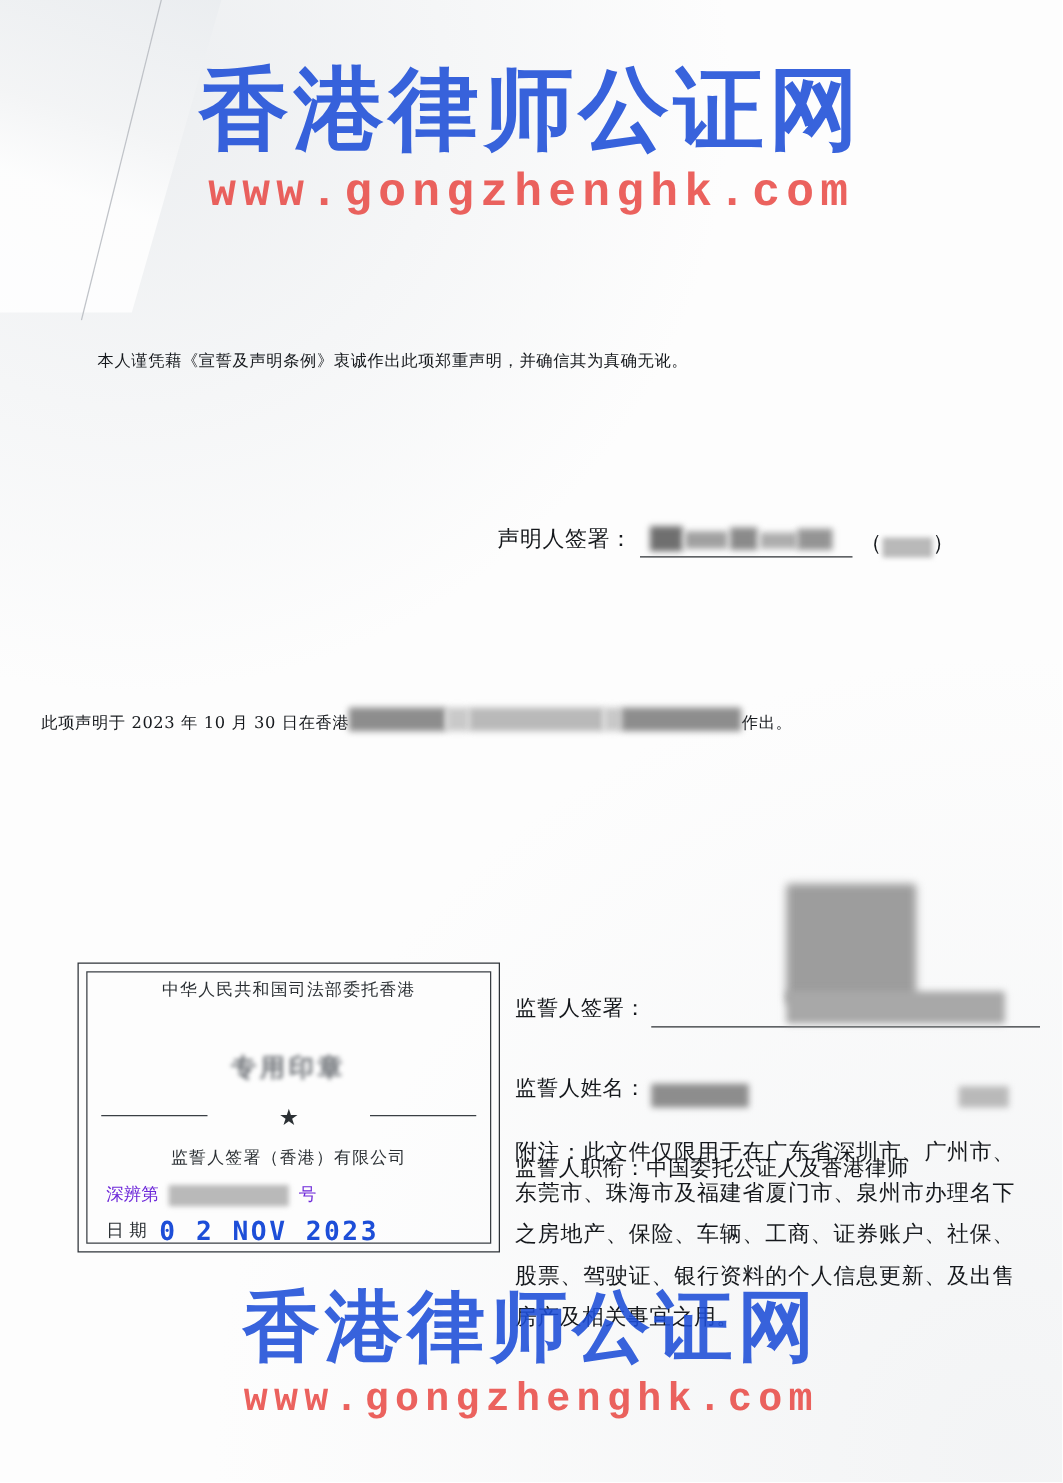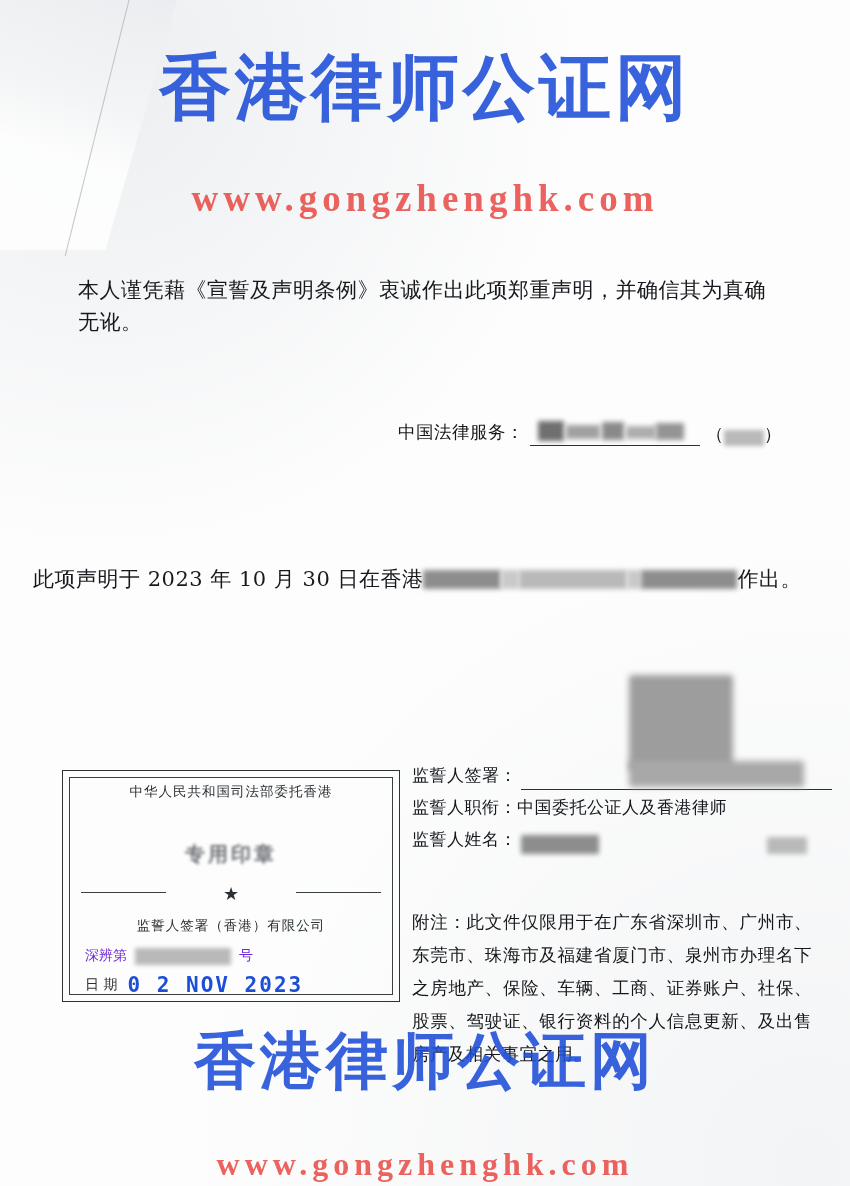--- a/index.html
+++ b/index.html
@@ -76,12 +76,11 @@
     opacity: .88;
   }
   .wm-url {
-    font-family: Liberation Serif, serif;
+    font-family: Liberation Mono, monospace;
     font-weight: 700;
     color: #e8413c;
     letter-spacing: 5px;
     opacity: .82;
-    margin-top: 44px;
   }
   #wm-top { top: 44px; }
   #wm-top .wm-cn { font-size: 72px; line-height: 86px; }

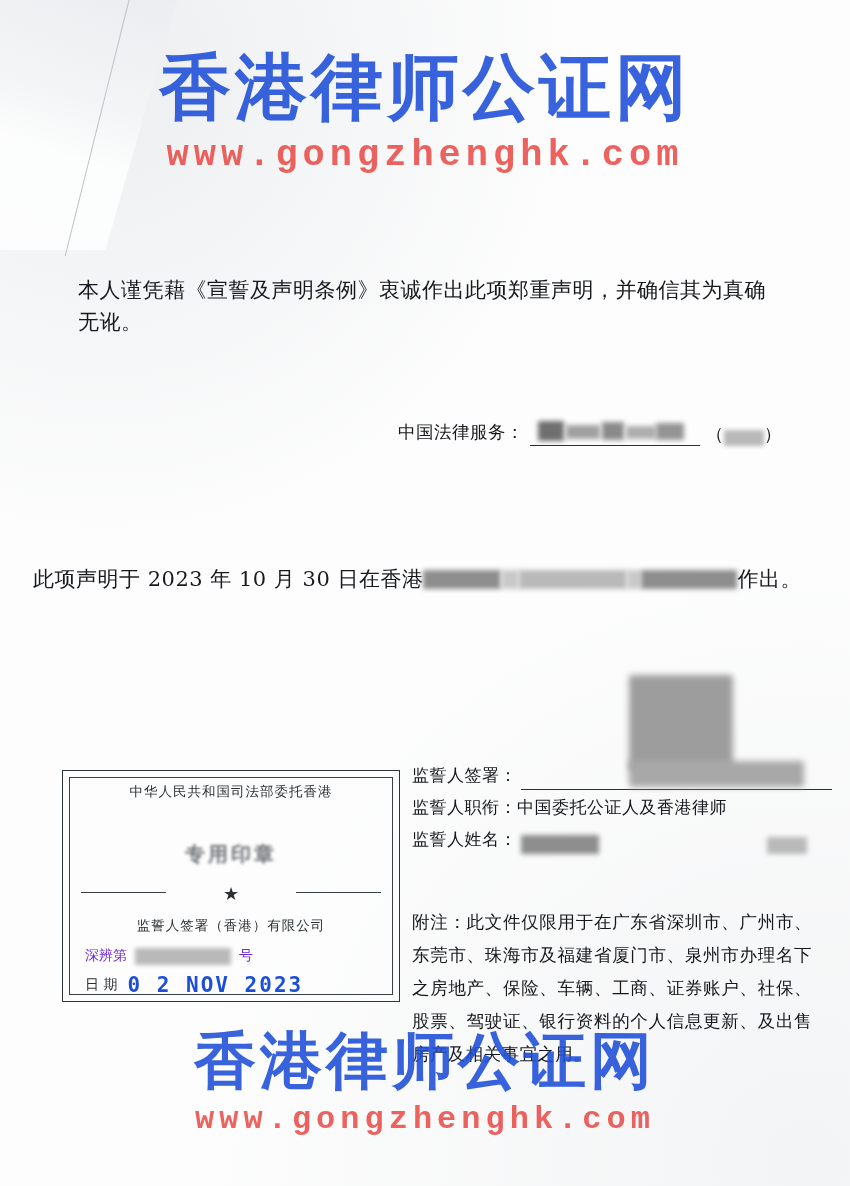--- a/index.html
+++ b/index.html
@@ -92,7 +92,7 @@
   
   .doc-text {
     font-family: "DejaVu Serif", "Liberation Serif", serif;
-    font-size: 21px;
+    font-size: 13px;
     line-height: 32px;
     color: #16191d;
     letter-spacing: .5px;

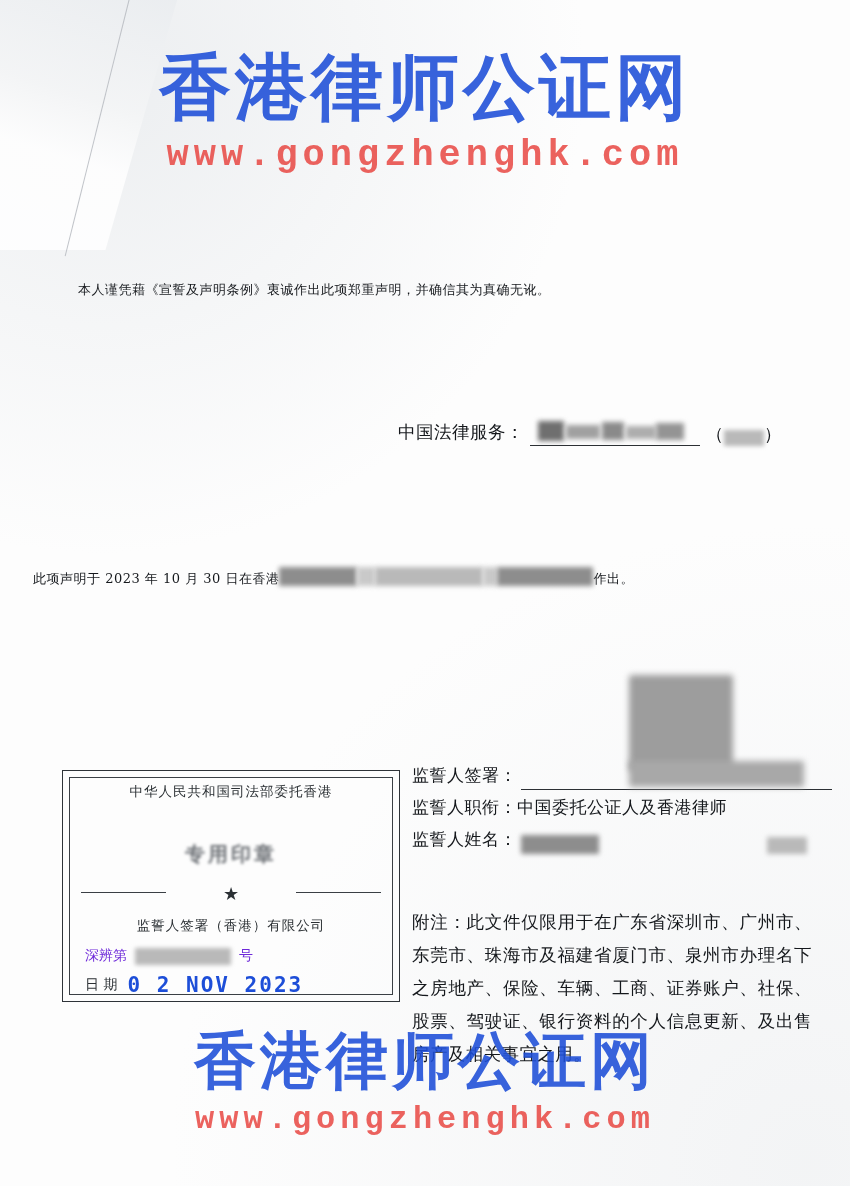--- a/index.html
+++ b/index.html
@@ -336,7 +336,7 @@
   <div id="oath-statement" class="doc-text">本人谨凭藉《宣誓及声明条例》衷诚作出此项郑重声明，并确信其为真确无讹。</div>
 
   <div id="declarant-block">
-    <span class="label">中国法律服务：</span>
+    <span class="label">声明人签署：</span>
     <span class="sig-line">
       <span id="declarant-sig-ink">
         <i style="left:0;top:0;width:26px;height:20px;background:#6f6f6f;"></i>

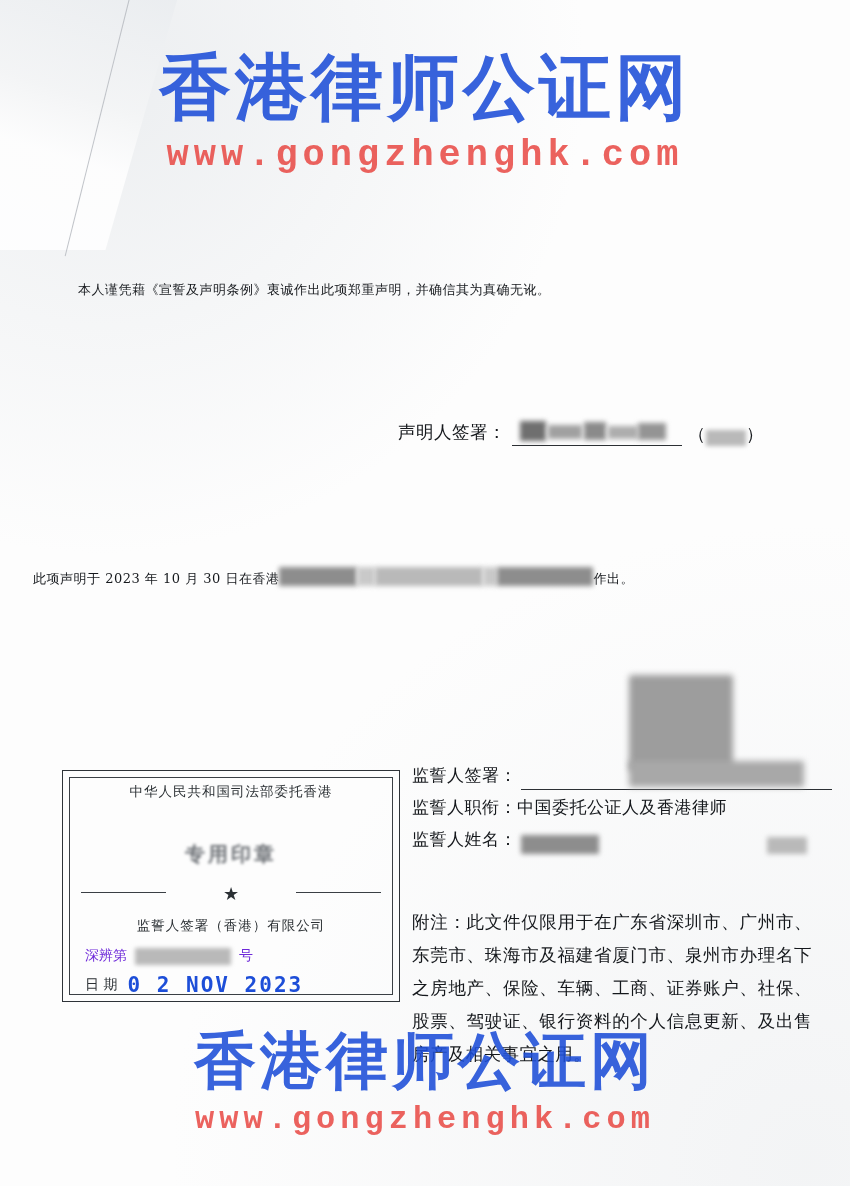--- a/index.html
+++ b/index.html
@@ -261,7 +261,7 @@
     letter-spacing: .5px;
     margin-bottom: 2px;
   }
-  .witness-row .label { white-space: nowrap; }
+  .witness-row .label { white-space: nowrap; margin-top: 32px; }
   #witness-sig-row { align-items: flex-end; }
   #witness-sig-line {
     position: relative;

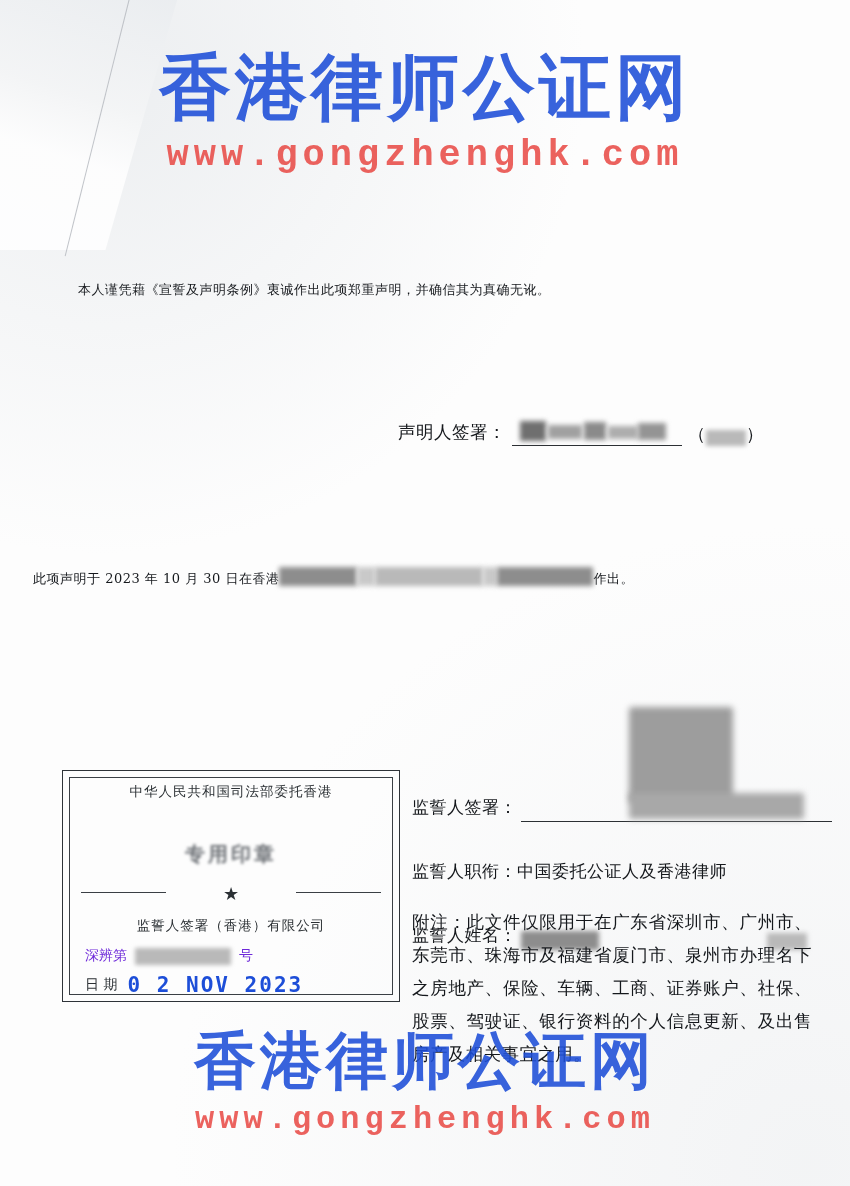--- a/index.html
+++ b/index.html
@@ -383,14 +383,14 @@
       </span>
     </div>
     <div class="witness-row">
-      <span class="label">监誓人职衔：</span>
-      <span>中国委托公证人及香港律师</span>
-    </div>
-    <div class="witness-row">
       <span class="label">监誓人姓名：</span>
       <span class="redaction dark" id="witness-name-redaction"></span>
       <span class="redaction" id="witness-name-redaction2"></span>
     </div>
+    <div class="witness-row">
+      <span class="label">监誓人职衔：</span>
+      <span>中国委托公证人及香港律师</span>
+    </div>
   </div>
 
   <div id="note-block">附注：此文件仅限用于在广东省深圳市、广州市、东莞市、珠海市及福建省厦门市、泉州市办理名下之房地产、保险、车辆、工商、证券账户、社保、股票、驾驶证、银行资料的个人信息更新、及出售房产及相关事宜之用。</div>

